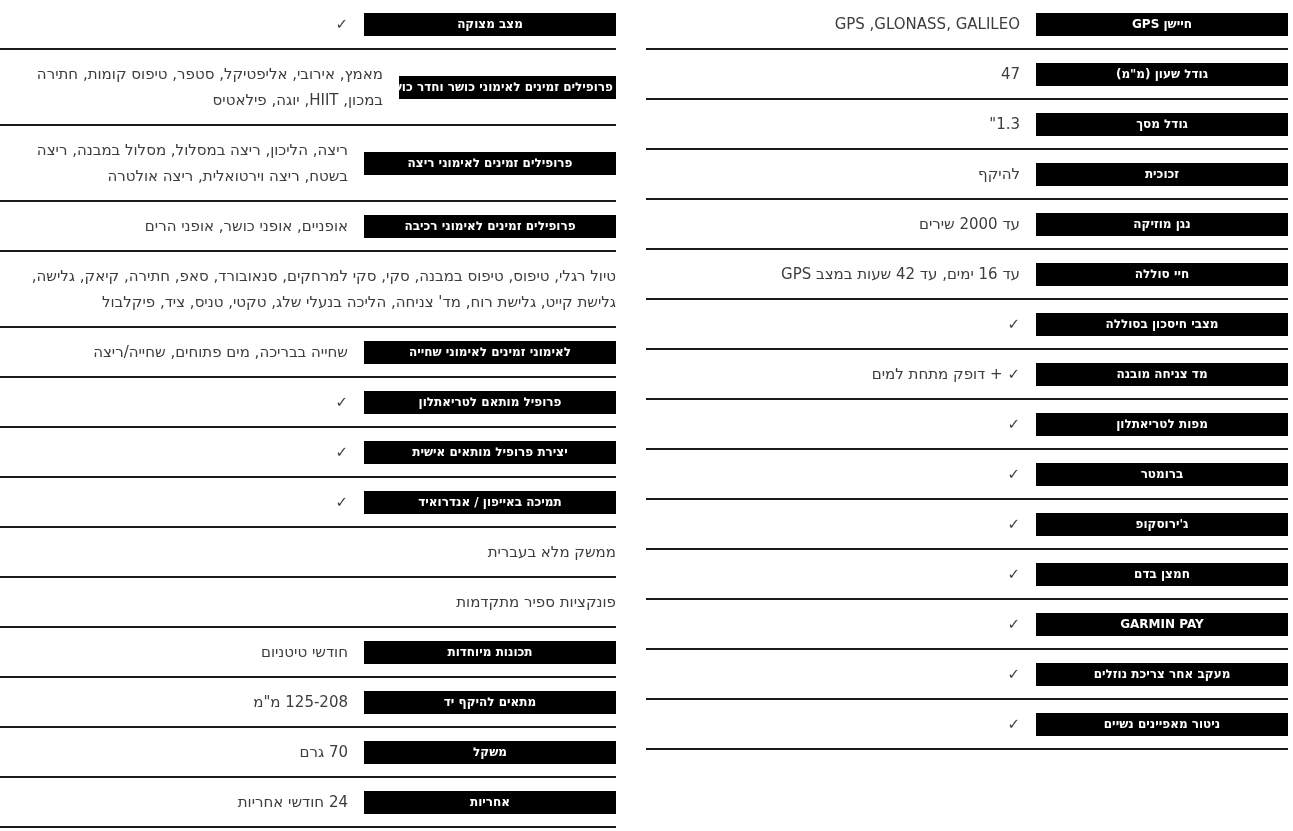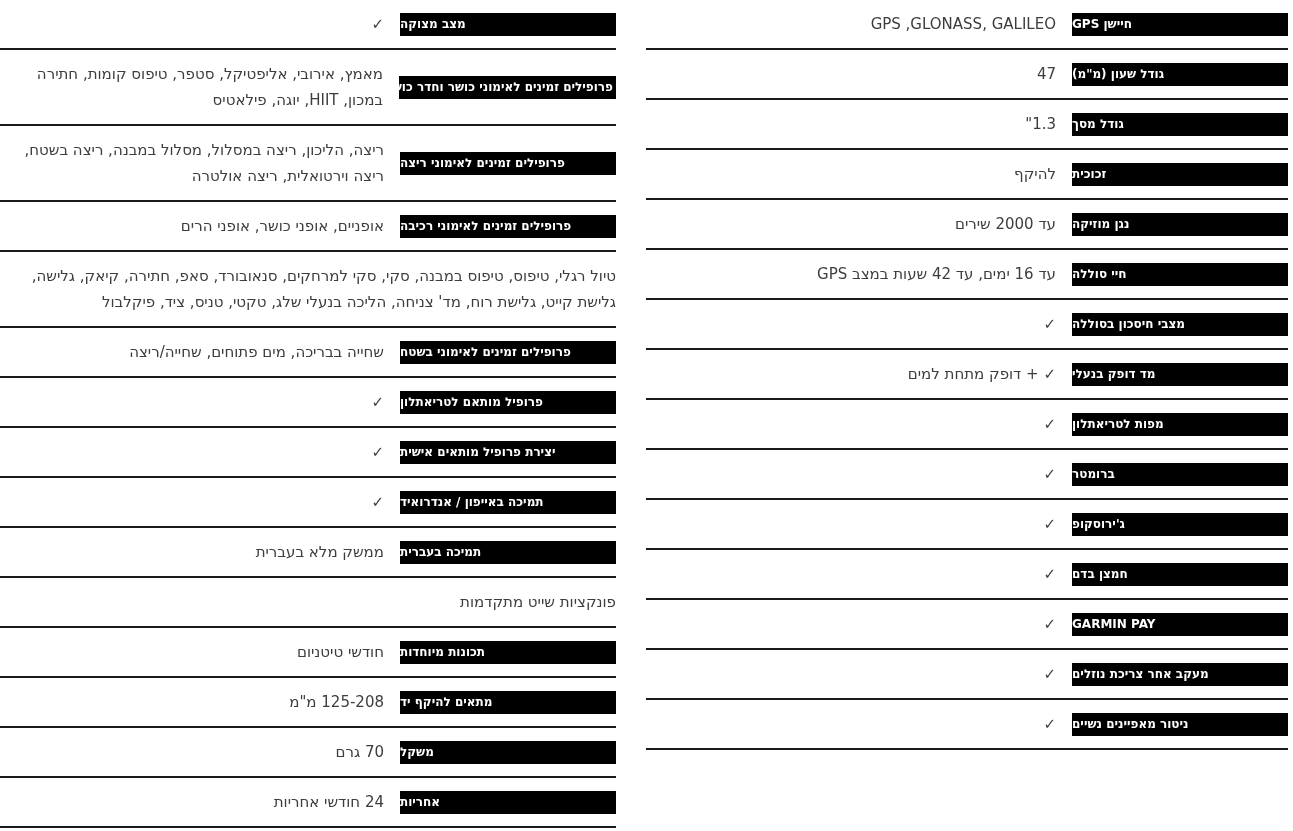--- a/index.html
+++ b/index.html
@@ -31,14 +31,14 @@
   .badge{
     flex:0 0 auto;
     box-sizing:border-box;
-    width:216px;
+    width:252px;
     height:23px;
     line-height:23px;
     background:#000000;
     color:#ffffff;
     font-size:12px;
     font-weight:bold;
-    text-align:left;
+    text-align:center;
     overflow:hidden;
     white-space:nowrap;
   }

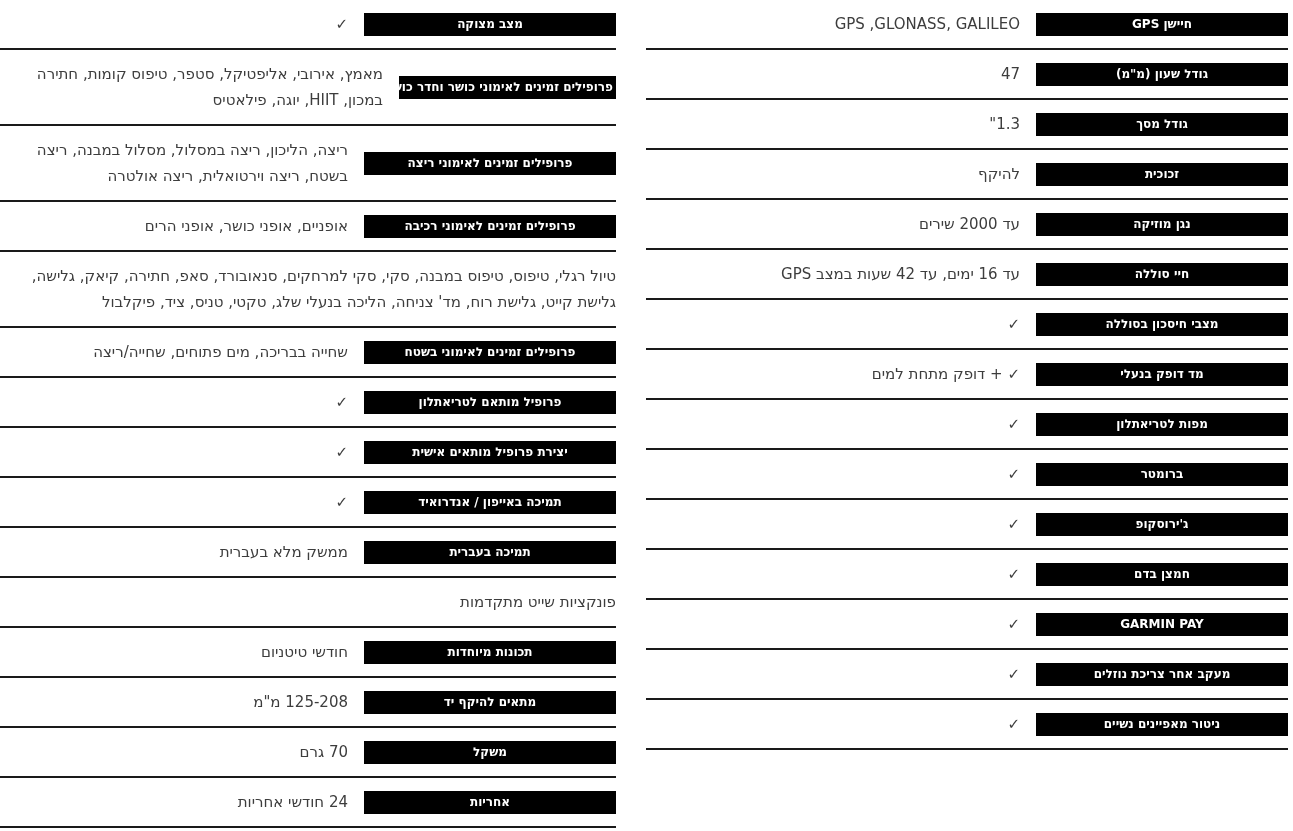--- a/index.html
+++ b/index.html
@@ -143,7 +143,7 @@
         <div class="value">טיול רגלי, טיפוס, טיפוס במבנה, סקי, סקי למרחקים, סנאובורד, סאפ, חתירה, קיאק, גלישה, גלישת קייט, גלישת רוח, מד' צניחה, הליכה בנעלי שלג, טקטי, טניס, ציד, פיקלבול</div>
       </div>
       <div class="row">
-        <div class="badge">פרופילים זמינים לאימוני בשטח</div>
+        <div class="badge">לאימוני זמינים לאימוני שחייה</div>
         <div class="value">שחייה בבריכה, מים פתוחים, שחייה/ריצה</div>
       </div>
       <div class="row">

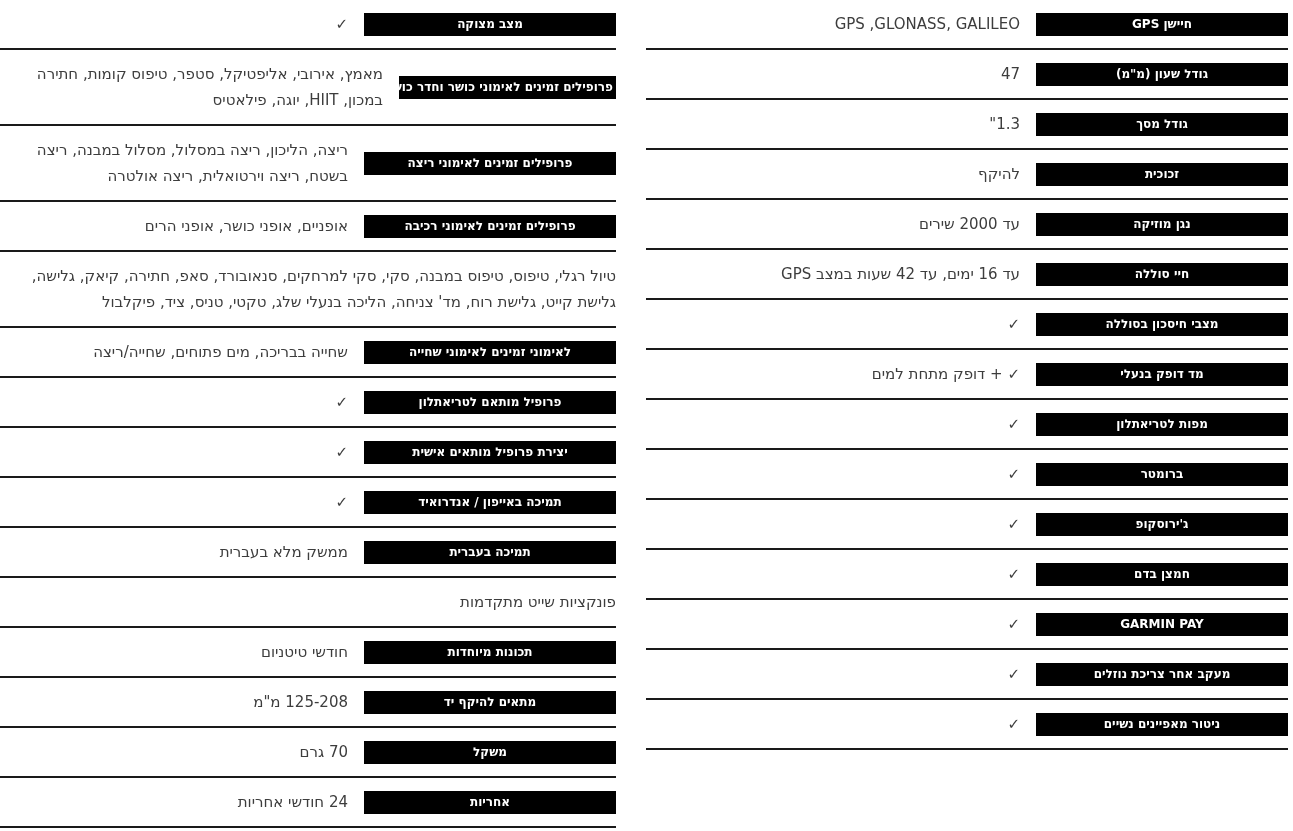--- a/index.html
+++ b/index.html
@@ -90,7 +90,7 @@
         <div class="value">✓</div>
       </div>
       <div class="row">
-        <div class="badge">מד דופק בנעלי</div>
+        <div class="badge">מד צניחה מובנה</div>
         <div class="value">✓ + דופק מתחת למים</div>
       </div>
       <div class="row">

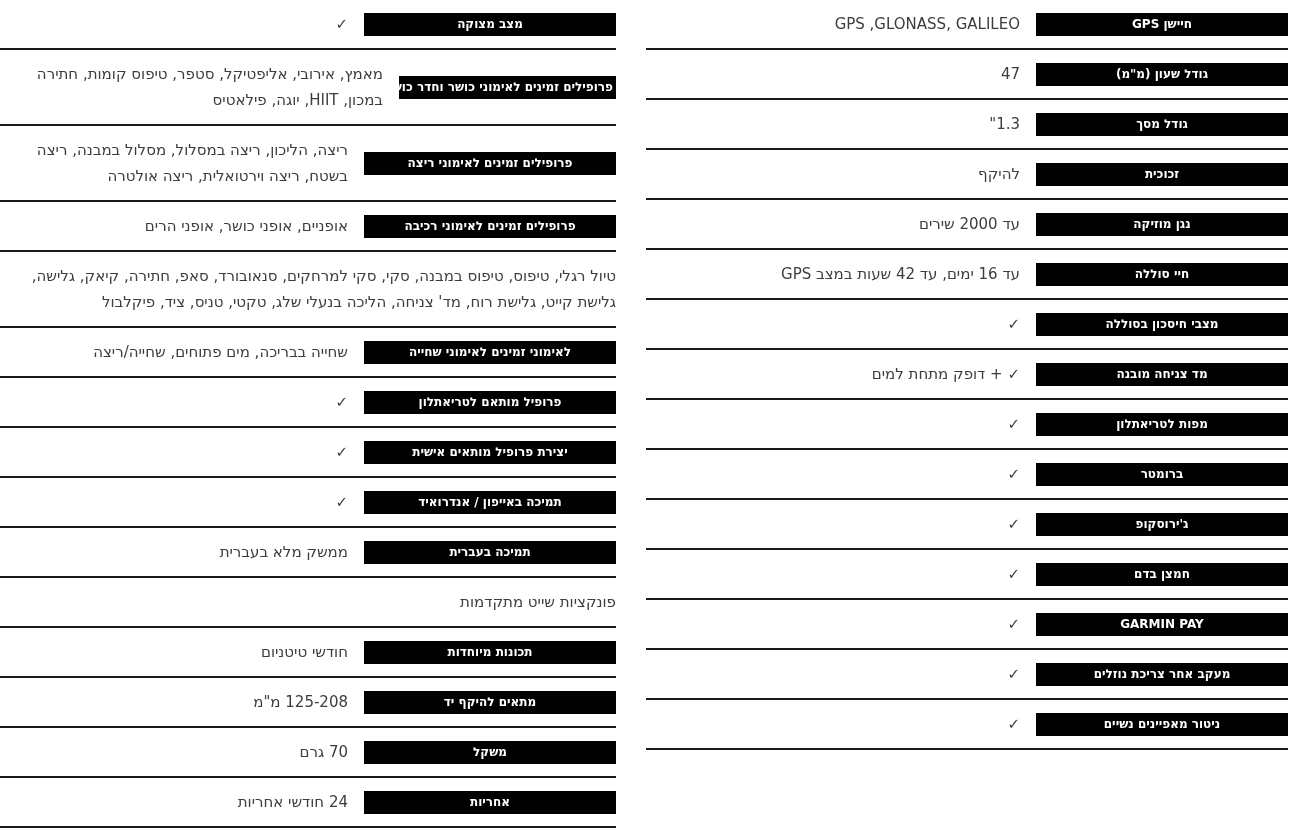--- a/index.html
+++ b/index.html
@@ -159,7 +159,6 @@
         <div class="value">✓</div>
       </div>
       <div class="row">
-        <div class="badge">תמיכה בעברית</div>
         <div class="value">ממשק מלא בעברית</div>
       </div>
       <div class="row">

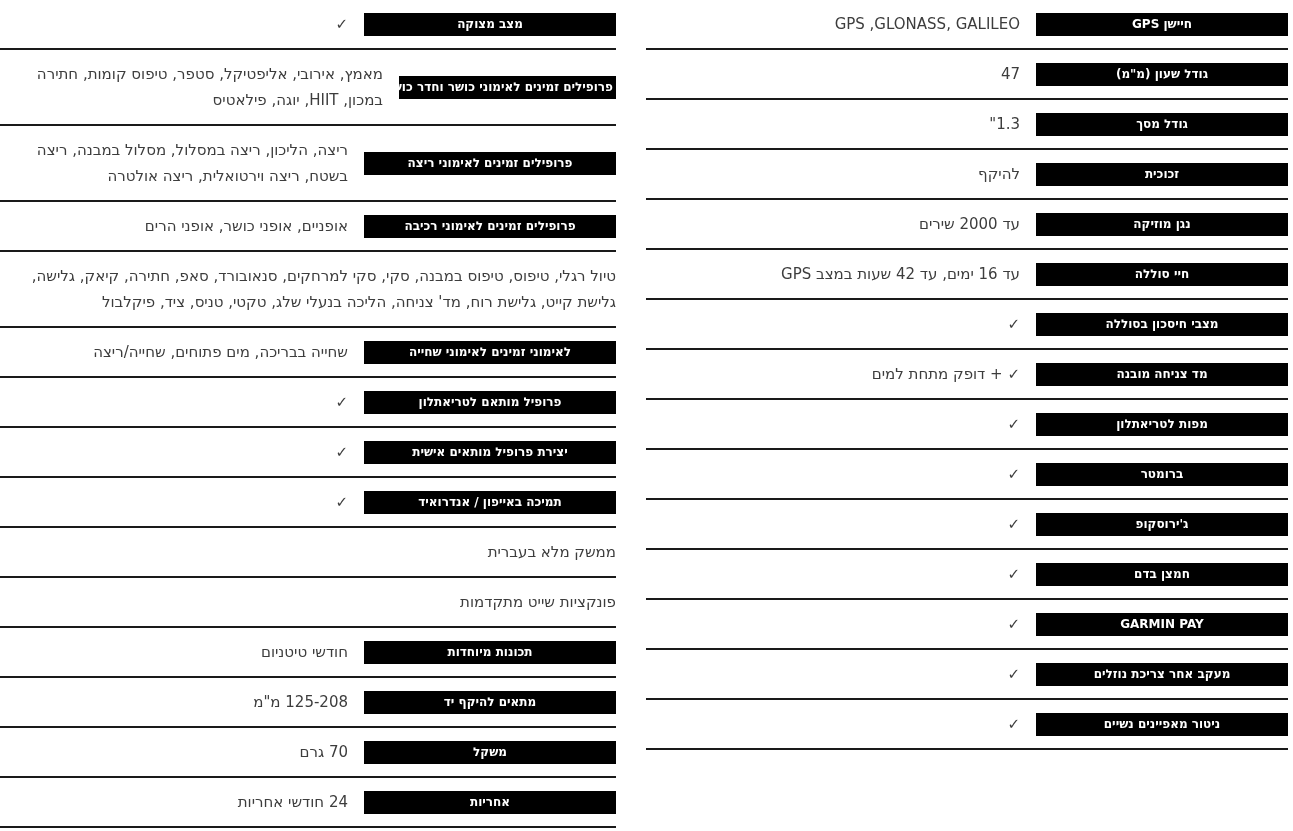--- a/index.html
+++ b/index.html
@@ -162,7 +162,7 @@
         <div class="value">ממשק מלא בעברית</div>
       </div>
       <div class="row">
-        <div class="value">פונקציות שייט מתקדמות</div>
+        <div class="value">פונקציות ספיר מתקדמות</div>
       </div>
       <div class="row">
         <div class="badge">תכונות מיוחדות</div>

